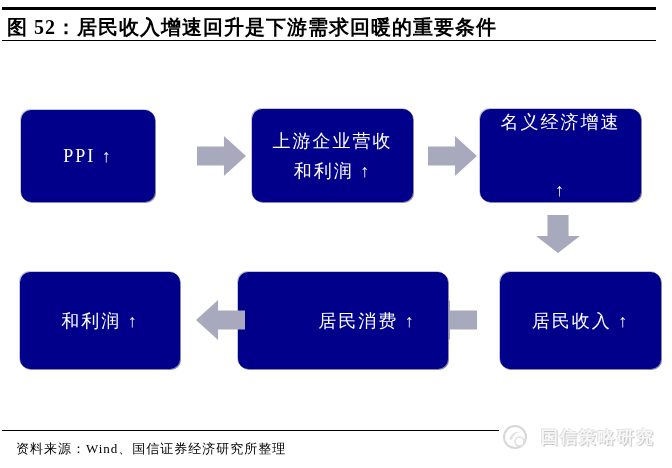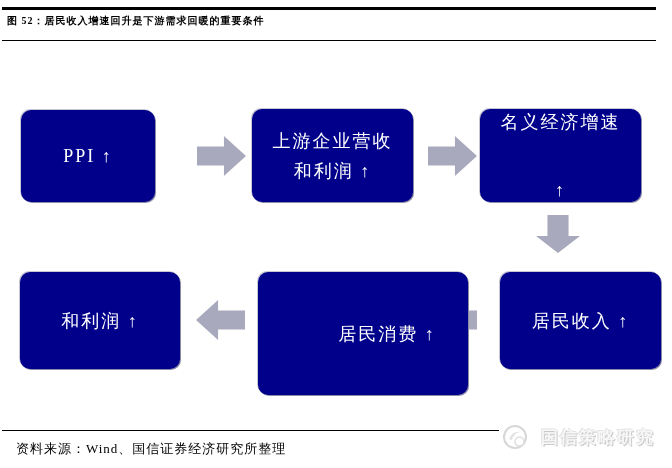--- a/index.html
+++ b/index.html
@@ -16,7 +16,7 @@
   .rule-footer{top:430px;height:1px;}
   .fig-title{
     position:absolute;left:7px;top:14px;
-    font-size:10px;font-weight:bold;color:#000;
+    font-size:20px;font-weight:bold;color:#000;
     letter-spacing:1px;white-space:nowrap;
   }
   .node{

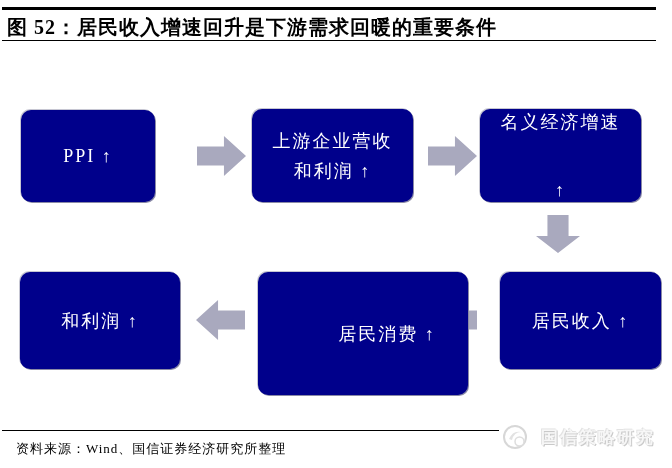--- a/index.html
+++ b/index.html
@@ -34,7 +34,7 @@
   .n2{left:252px;top:109px;width:161px;height:93px;}
   .n3{left:480px;top:109px;width:161px;height:93px;gap:38px;}
   .n4{left:500px;top:272px;width:161px;height:97px;}
-  .n5{left:258px;top:272px;width:162px;height:123px;padding-left:48px;}
+  .n5{left:238px;top:272px;width:162px;height:97px;padding-left:48px;}
   .n6{left:20px;top:272px;width:160px;height:97px;}
   .arrow{position:absolute;background:#A9A9BE;}
   .arrow-right{

